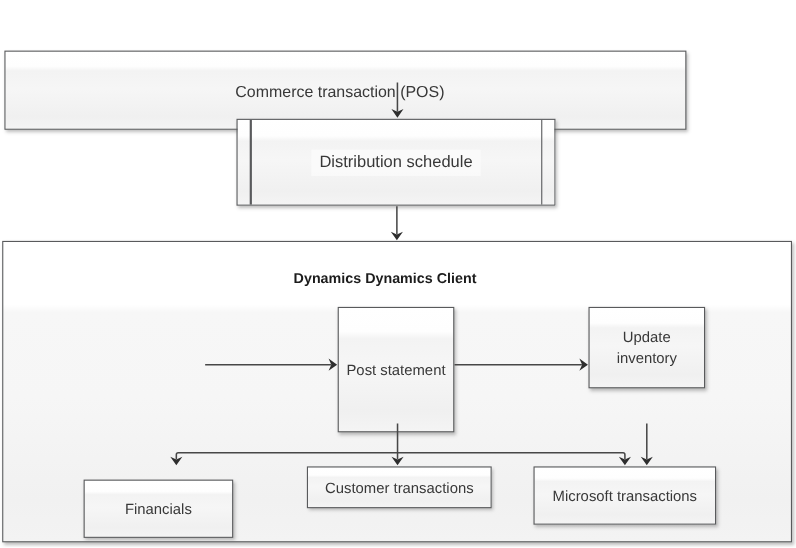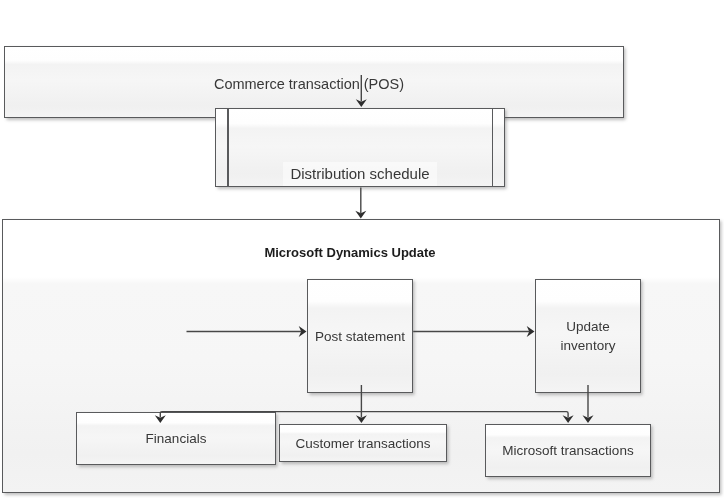--- a/index.html
+++ b/index.html
@@ -31,7 +31,7 @@
   .backdrop { background: rgba(253,253,253,0.6); padding: 2px 7px; }
 
   #top-box    { left: 4px;   top: 2px;   width: 620px; height: 72px; margin-top: 44px; }
-  #dist-box   { left: 215px; top: 108px; width: 290px; height: 79px; align-items: flex-end; }
+  #dist-box   { left: 215px; top: 108px; width: 290px; height: 79px; }
   #dist-box::before, #dist-box::after {
     content: "";
     position: absolute;

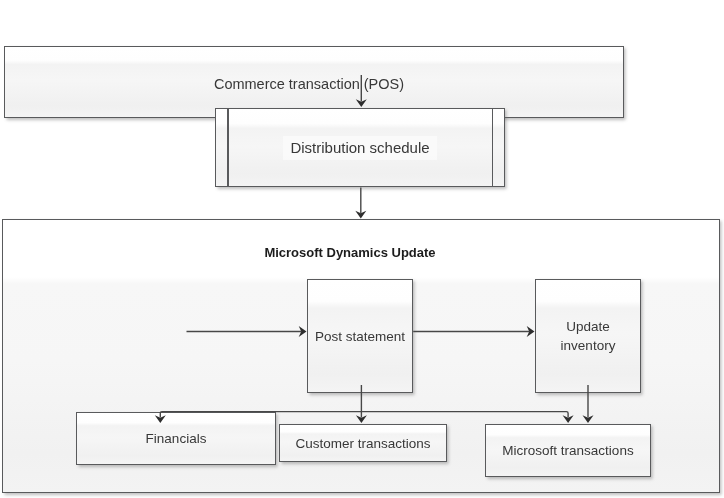--- a/index.html
+++ b/index.html
@@ -92,7 +92,7 @@
 
   <div class="node" id="container-box">
     <div id="container-title">
-      <span class="lbl">Microsoft Dynamics Update</span>
+      <span class="lbl">Dynamics Dynamics Client</span>
     </div>
   </div>
 

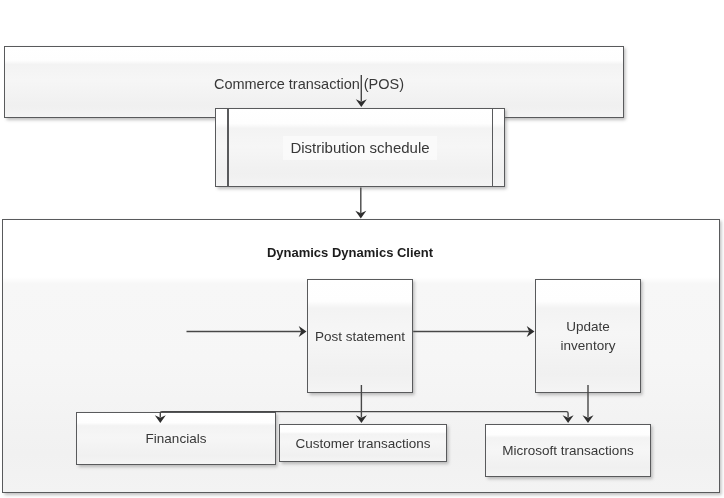--- a/index.html
+++ b/index.html
@@ -61,7 +61,7 @@
 
   #calc-box   { left: 79px;  top: 279px; width: 107px; height: 106px; }
   #post-box   { left: 307px; top: 279px; width: 106px; height: 114px; }
-  #update-box { left: 535px; top: 279px; width: 106px; height: 114px; }
+  #update-box { left: 535px; top: 279px; width: 106px; height: 74px; }
   #calc-box .lbl, #update-box .lbl { width: 72px; }
 
   #fin-box    { left: 76px;  top: 412px; width: 200px; height: 53px; }

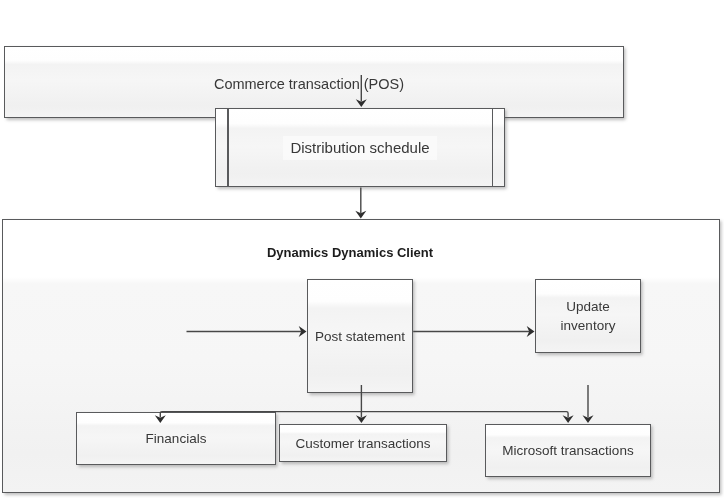--- a/index.html
+++ b/index.html
@@ -64,7 +64,7 @@
   #update-box { left: 535px; top: 279px; width: 106px; height: 74px; }
   #calc-box .lbl, #update-box .lbl { width: 72px; }
 
-  #fin-box    { left: 76px;  top: 412px; width: 200px; height: 53px; }
+  #fin-box    { left: 76px;  top: 436px; width: 136px; height: 53px; }
   #cust-box   { left: 279px; top: 424px; width: 168px; height: 38px; }
   #inv-box    { left: 485px; top: 424px; width: 166px; height: 53px; }
 

